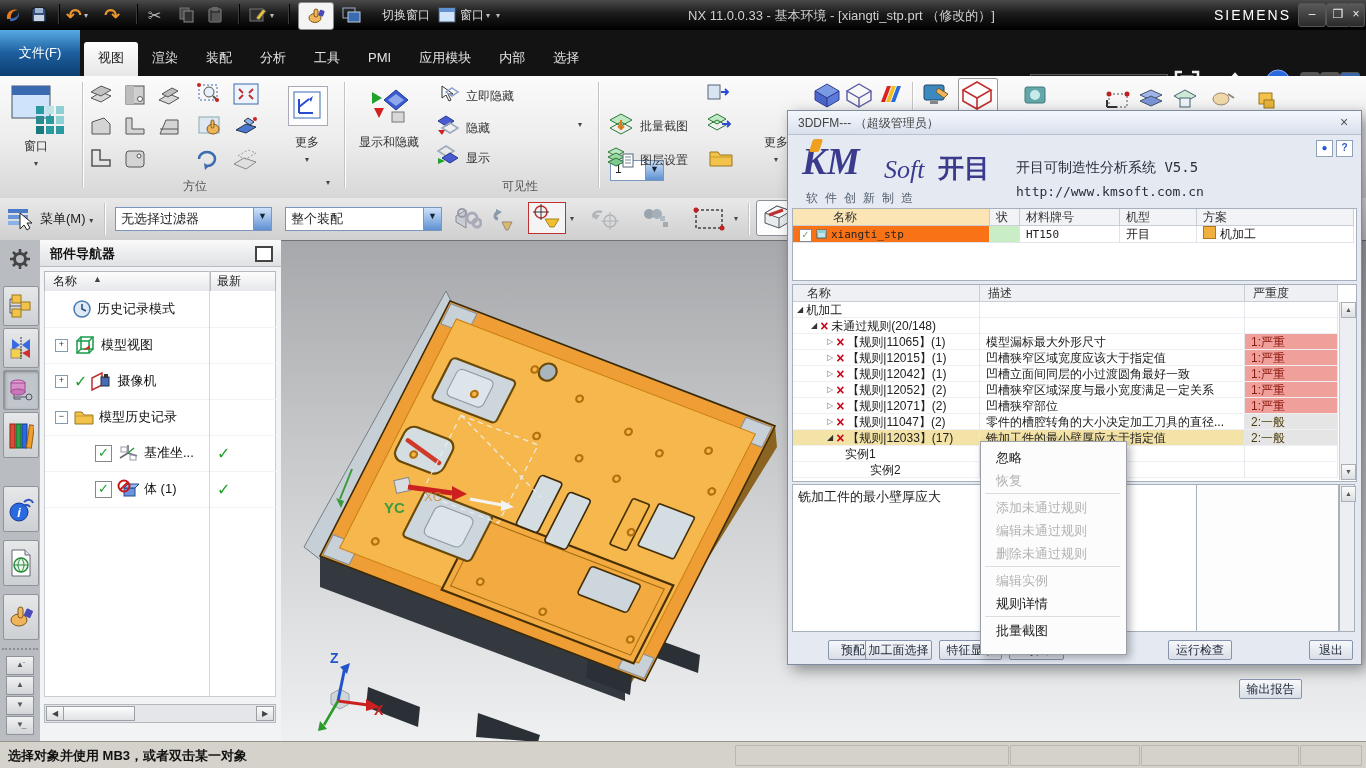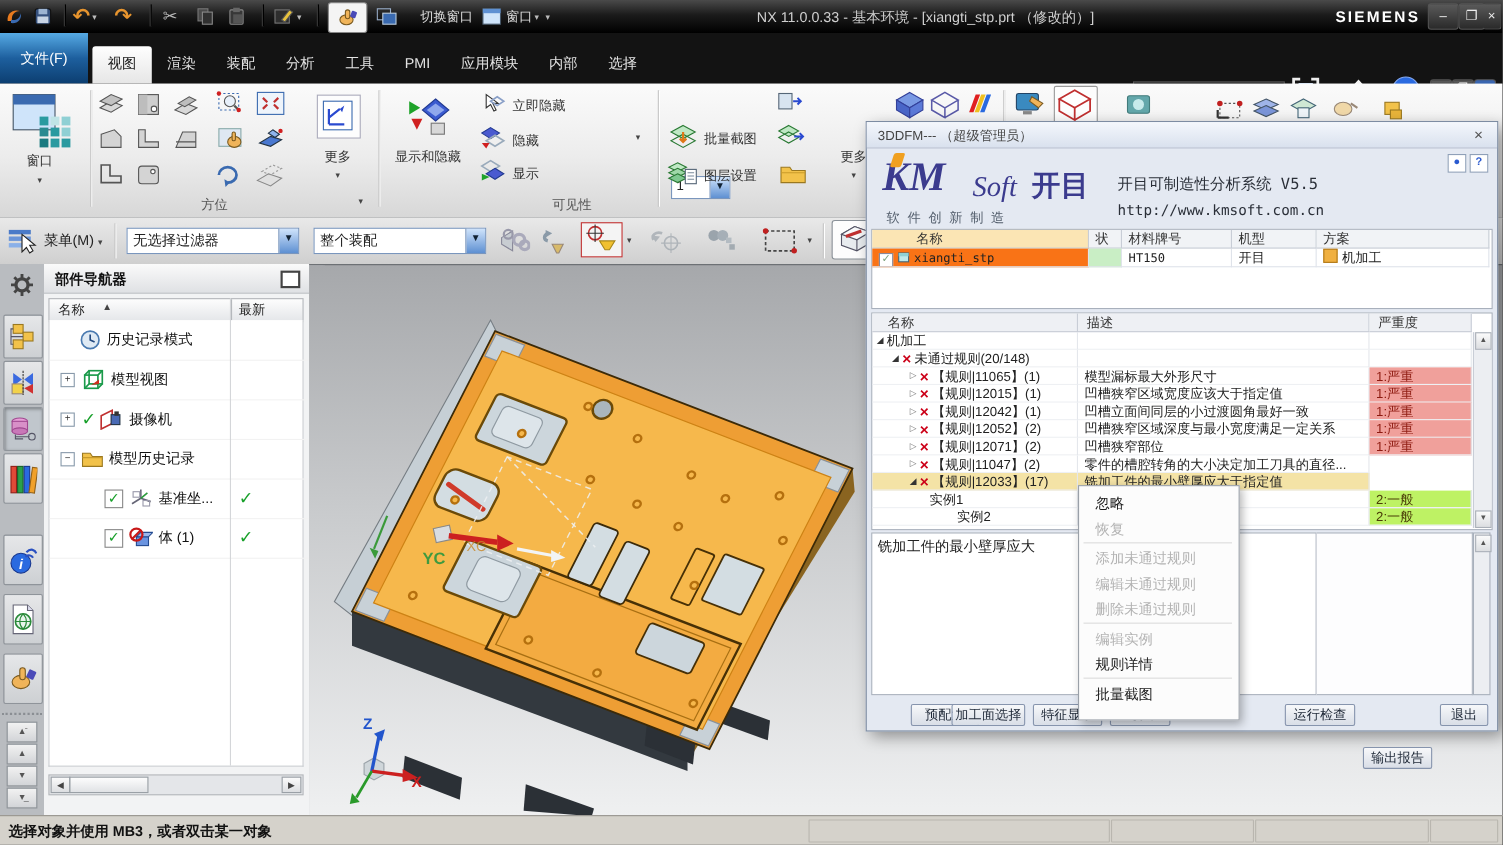--- a/index.html
+++ b/index.html
@@ -15,7 +15,7 @@
   .qat-sep{position:absolute;top:4px;width:1px;height:20px;background:#3a3a3a;border-right:1px solid #000;}
   .qat-caret{color:#bbb;font-size:8px;margin-left:2px;}
   #win-title{color:#cfcfcf;font-size:13px;top:7px;left:688px;}
-  #brand{color:#fff;font-weight:bold;letter-spacing:2px;font-size:14px;top:7px;left:1214px;}
+  #brand{color:#fff;font-weight:normal;letter-spacing:2px;font-size:14px;top:7px;left:1214px;}
   .wbtn{position:absolute;top:3px;width:26px;height:22px;border:1px solid #555;border-radius:3px;
         background:linear-gradient(#5a5a5a,#2a2a2a);color:#eee;text-align:center;line-height:20px;font-size:12px;}
   

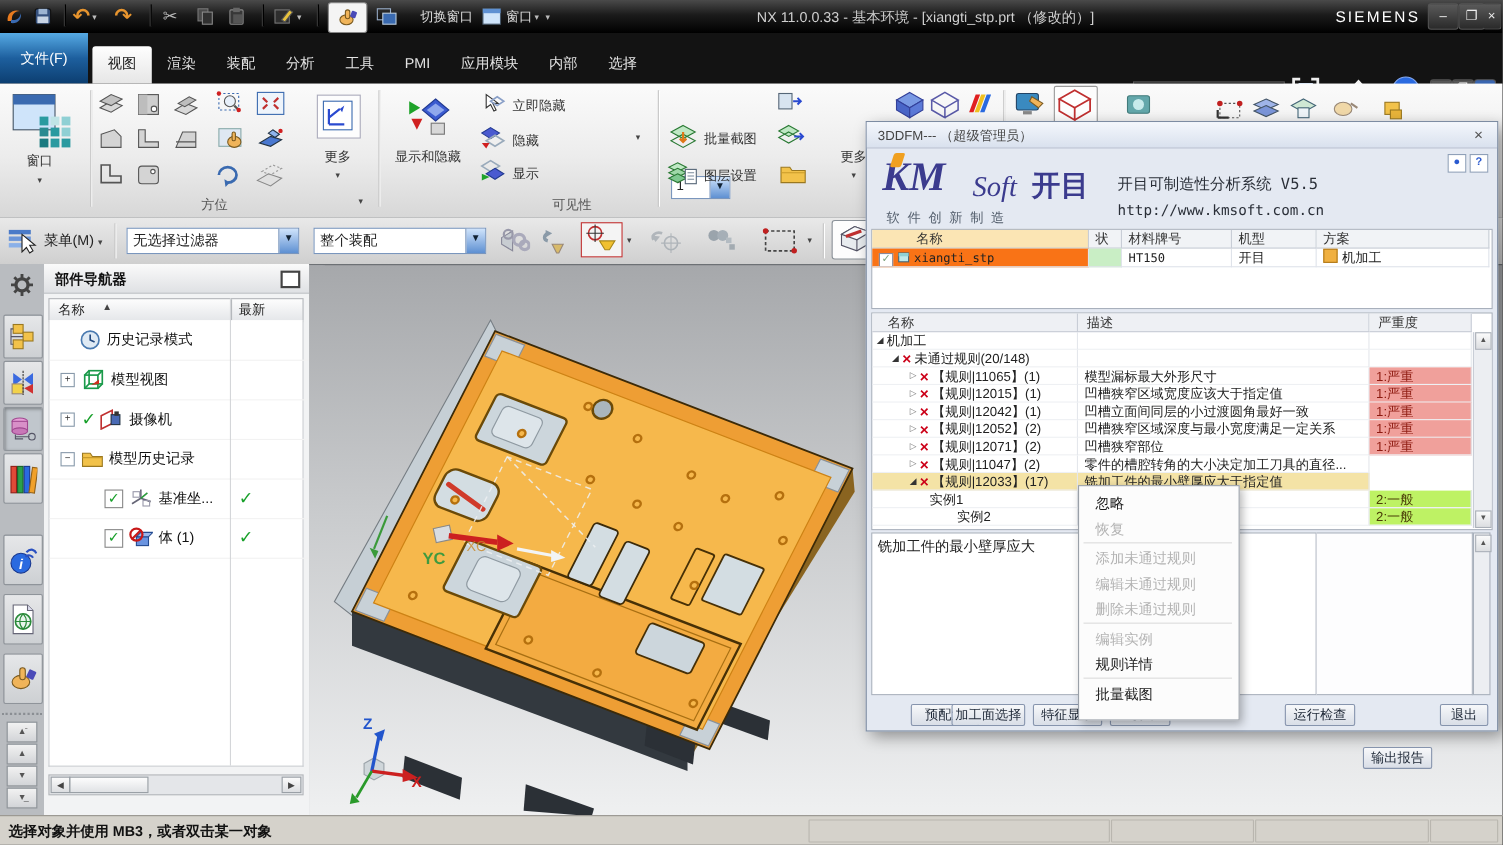--- a/index.html
+++ b/index.html
@@ -121,7 +121,7 @@
   .rcell .tri.open{color:#333;}
   .rcell .fx{color:#cc0018;font-weight:bold;font-size:14px;margin-right:3px;line-height:14px;flex:none;}
   .sev-severe{background:#f0a09b;color:#8d1a10;}
-  .sev-normal{background:#bef264;color:#4a3c08;margin-top:32px;}
+  .sev-normal{background:#e5e5e5;color:#4a3c08;}
   .rsel{background:#f4e3a6;}
   #rt-scroll{position:absolute;left:546px;top:17px;width:16px;height:178px;background:#eceef2;border-left:1px solid #c8cdd6;}
   .varrow{position:absolute;left:1px;width:13px;height:14px;background:linear-gradient(#fbfbfb,#dcdee1);

